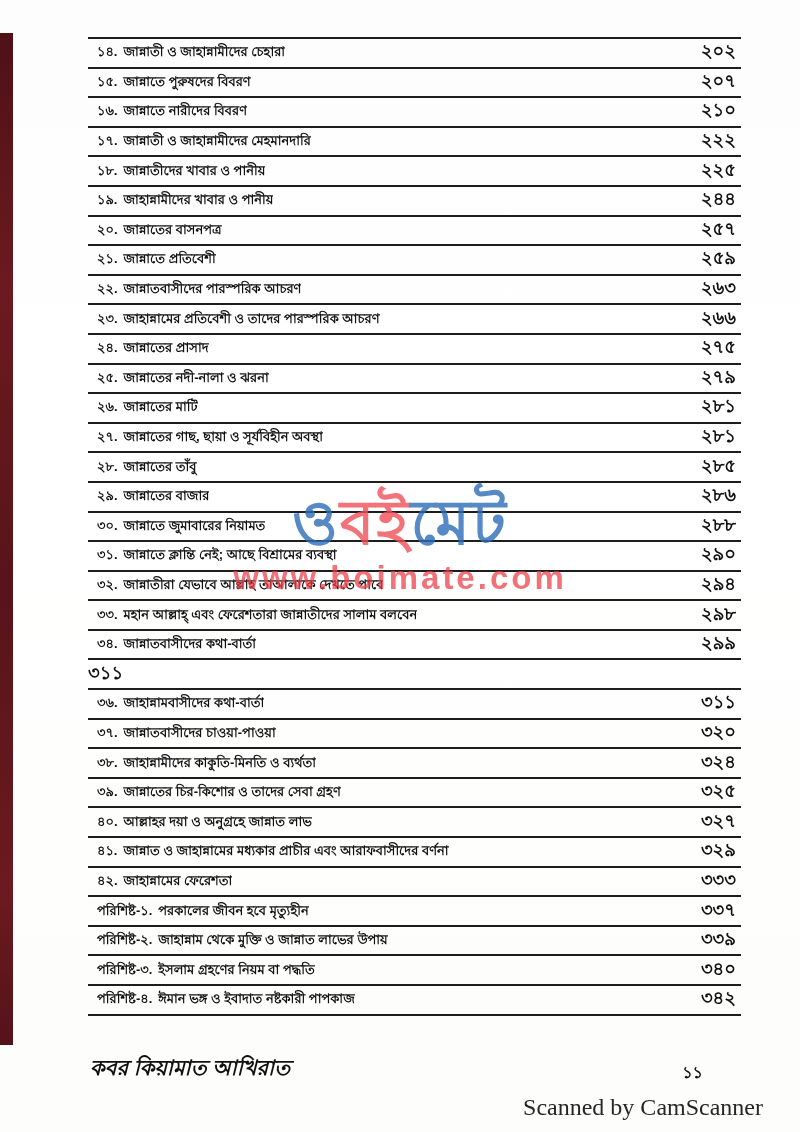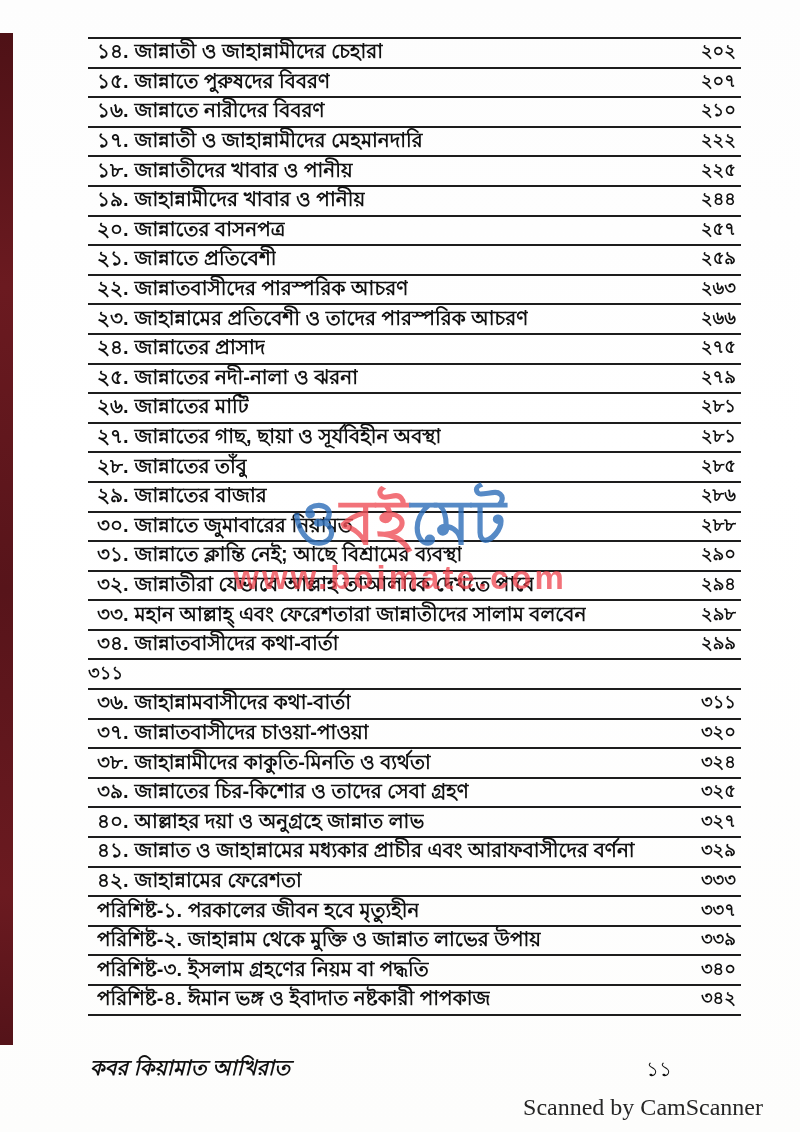--- a/index.html
+++ b/index.html
@@ -22,7 +22,7 @@
     height:27.6px;border-bottom:2px solid #1d1d1d;
   }
   .row .title{
-    font-weight:bold;font-size:20px;padding-left:9px;
+    font-weight:bold;font-size:13px;padding-left:9px;
     white-space:nowrap;overflow:hidden;max-width:560px;text-align:center;
   }
   .row .no{margin-right:6px;}

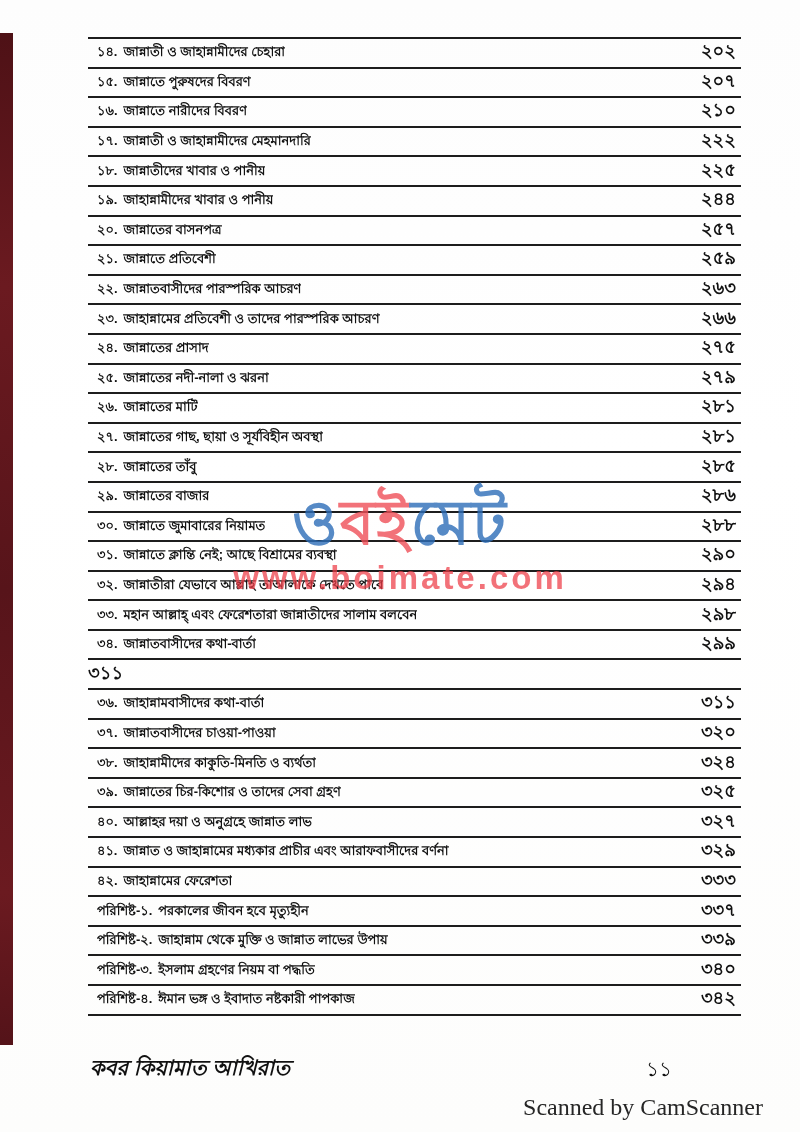--- a/index.html
+++ b/index.html
@@ -38,7 +38,7 @@
     display:flex;justify-content:space-between;align-items:flex-end;
   }
   .book{font-style:italic;font-weight:bold;font-size:21px;}
-  .pageno{font-weight:normal;font-size:20px;margin-right:68px;}
+  .pageno{font-weight:bold;font-size:16px;margin-right:37px;}
   .scan-credit{
     position:absolute;right:37px;top:1094px;
     font-family:"Liberation Serif","DejaVu Serif",serif;

